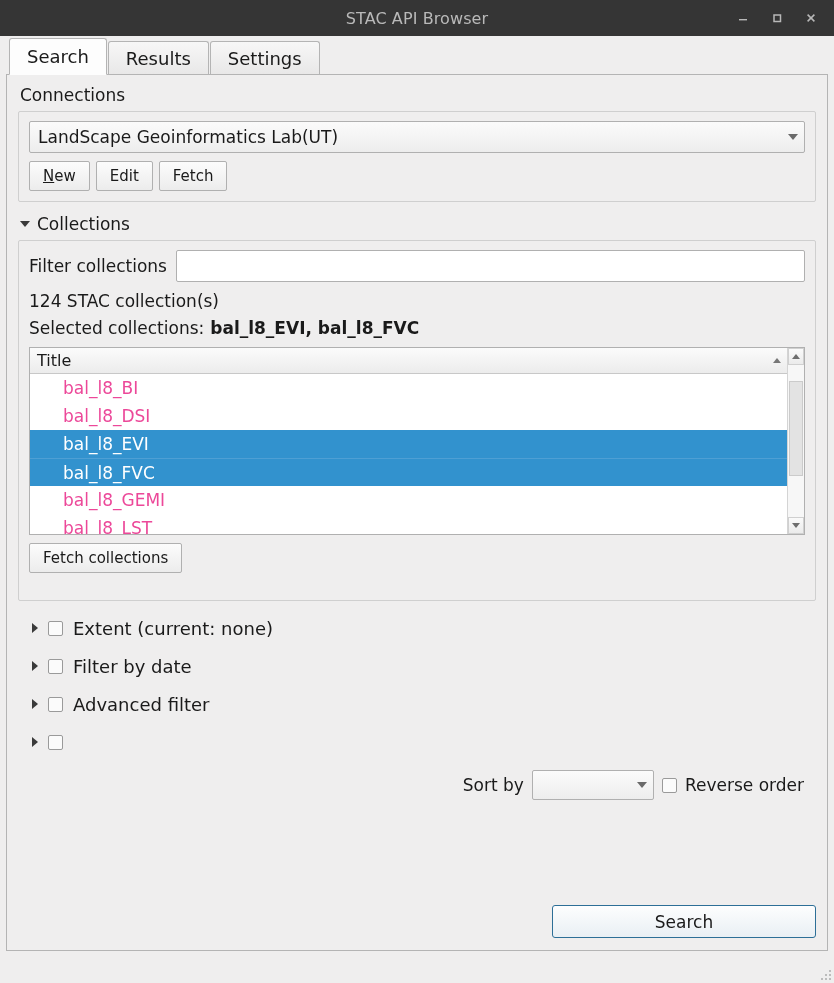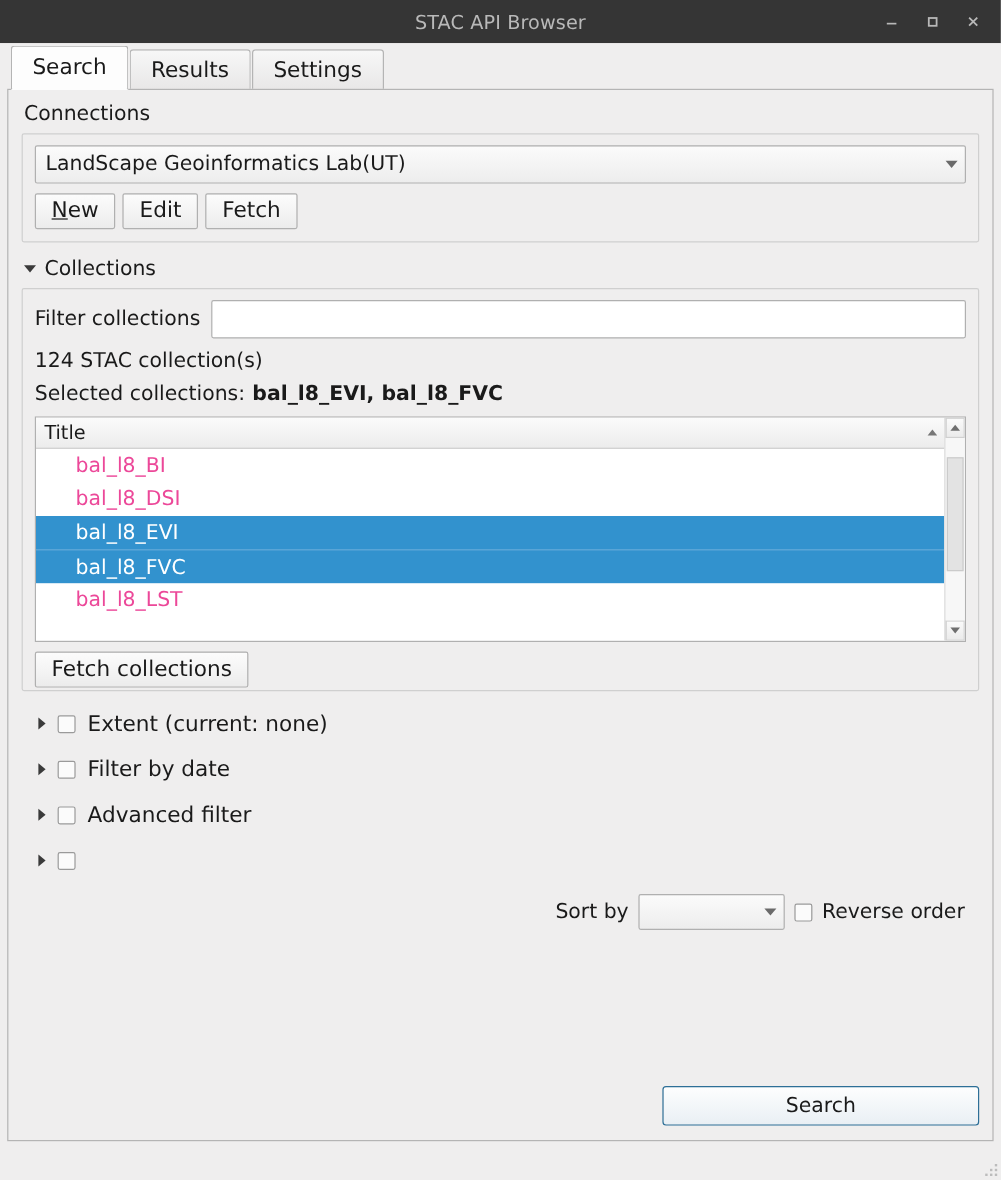--- a/index.html
+++ b/index.html
@@ -162,7 +162,7 @@
     border: 1px solid #b0b0b0;
     border-radius: 2px;
     background: linear-gradient(to bottom, #fcfcfc 0%, #ececec 100%);
-    font-size: 18px;
+    font-size: 15px;
     font-family: inherit;
     color: #1a1a1a;
     box-sizing: border-box;

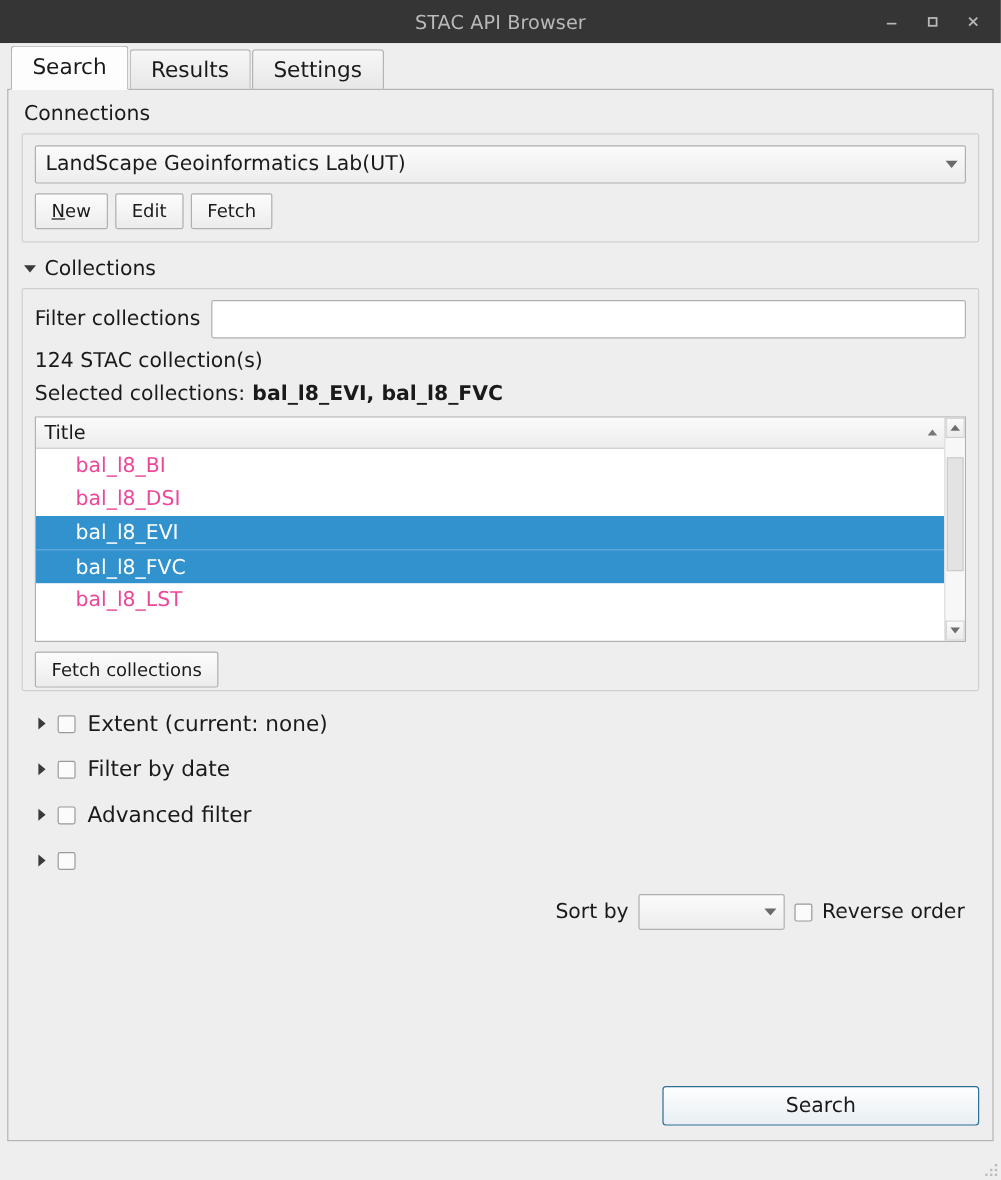--- a/index.html
+++ b/index.html
@@ -398,7 +398,7 @@
     <span class="tri-down"></span>
     <span>Collections</span>
   </div>
-  <div class="group-box" style="padding:9px 10px 2px 10px;">
+  <div class="group-box" style="padding:9px 10px 27px 10px;">
     <div class="row" style="gap:9px;">
       <span class="label">Filter collections</span>
       <input class="text-input" style="flex: 1 1 0%;" type="text" placeholder="">

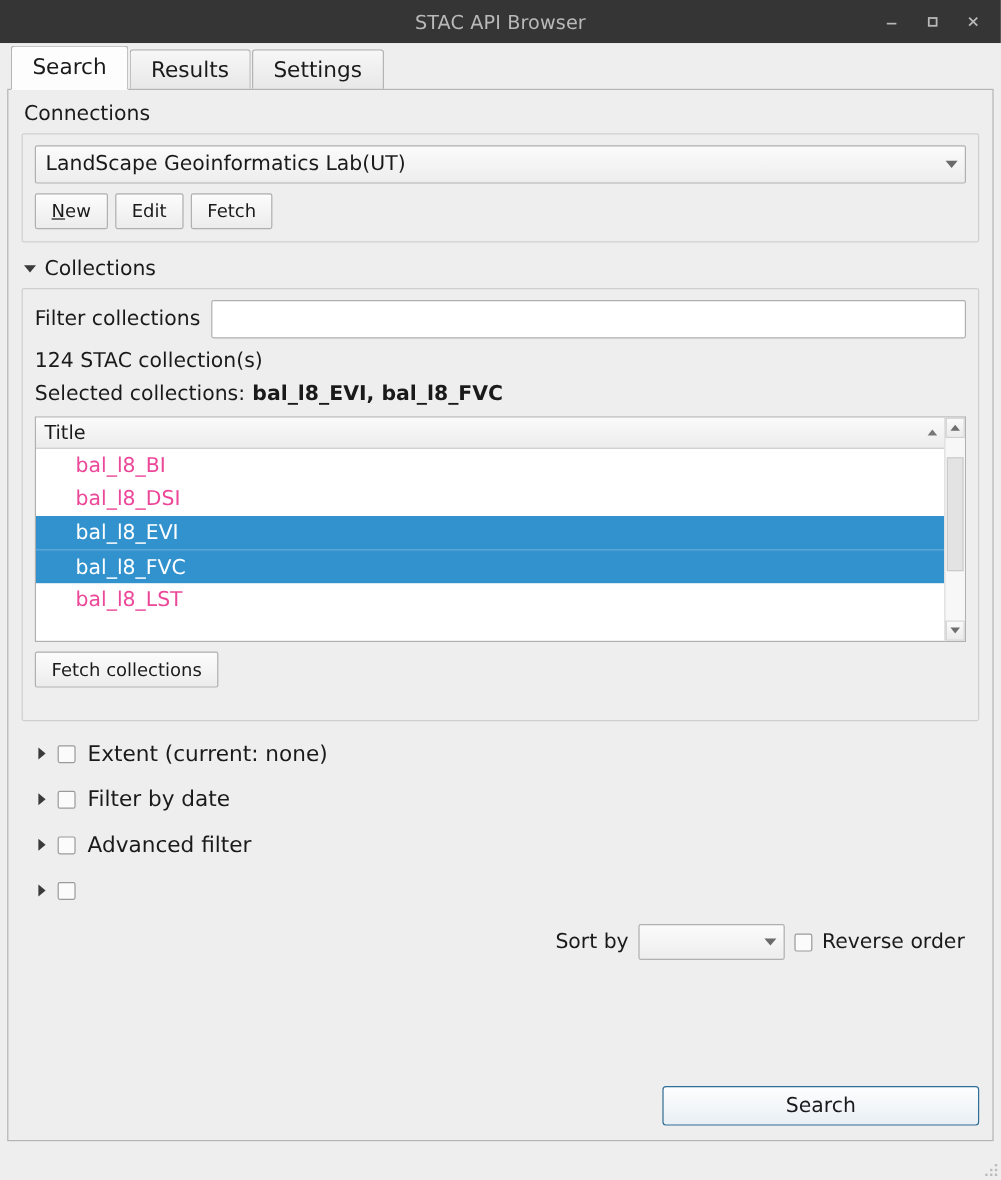--- a/index.html
+++ b/index.html
@@ -429,6 +429,9 @@
                 <span>bal_l8_FVC</span>
               </div>
           <div class="list-item">
+                <span>bal_l8_GEMI</span>
+              </div>
+          <div class="list-item">
                 <span>bal_l8_LST</span>
               </div>
         </div>

